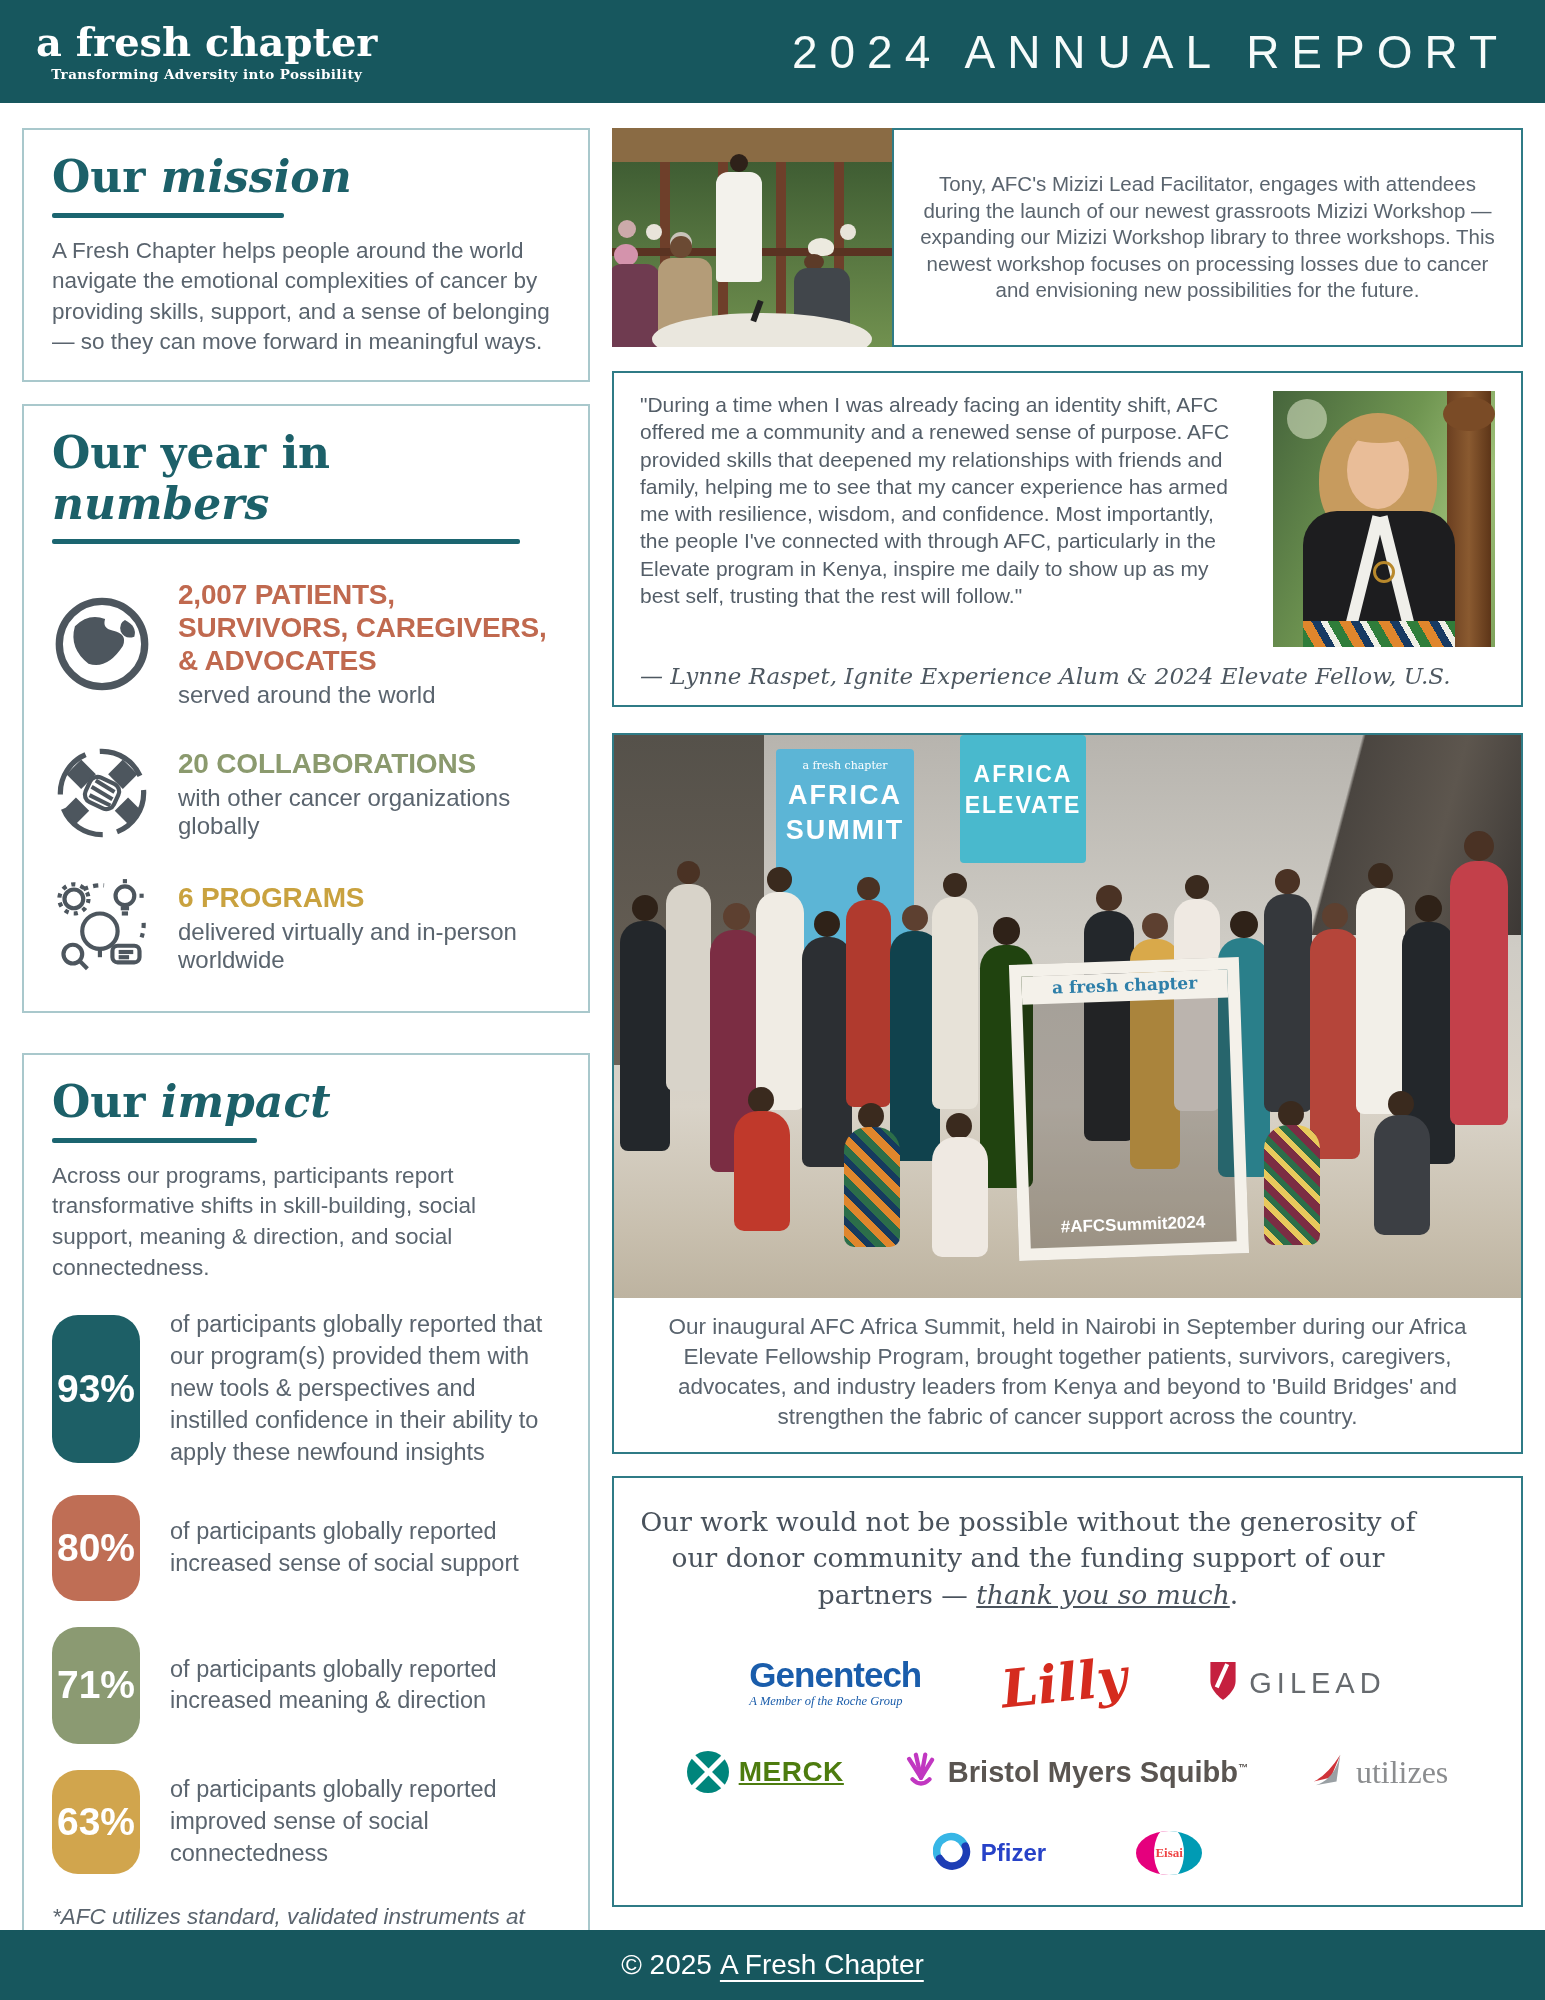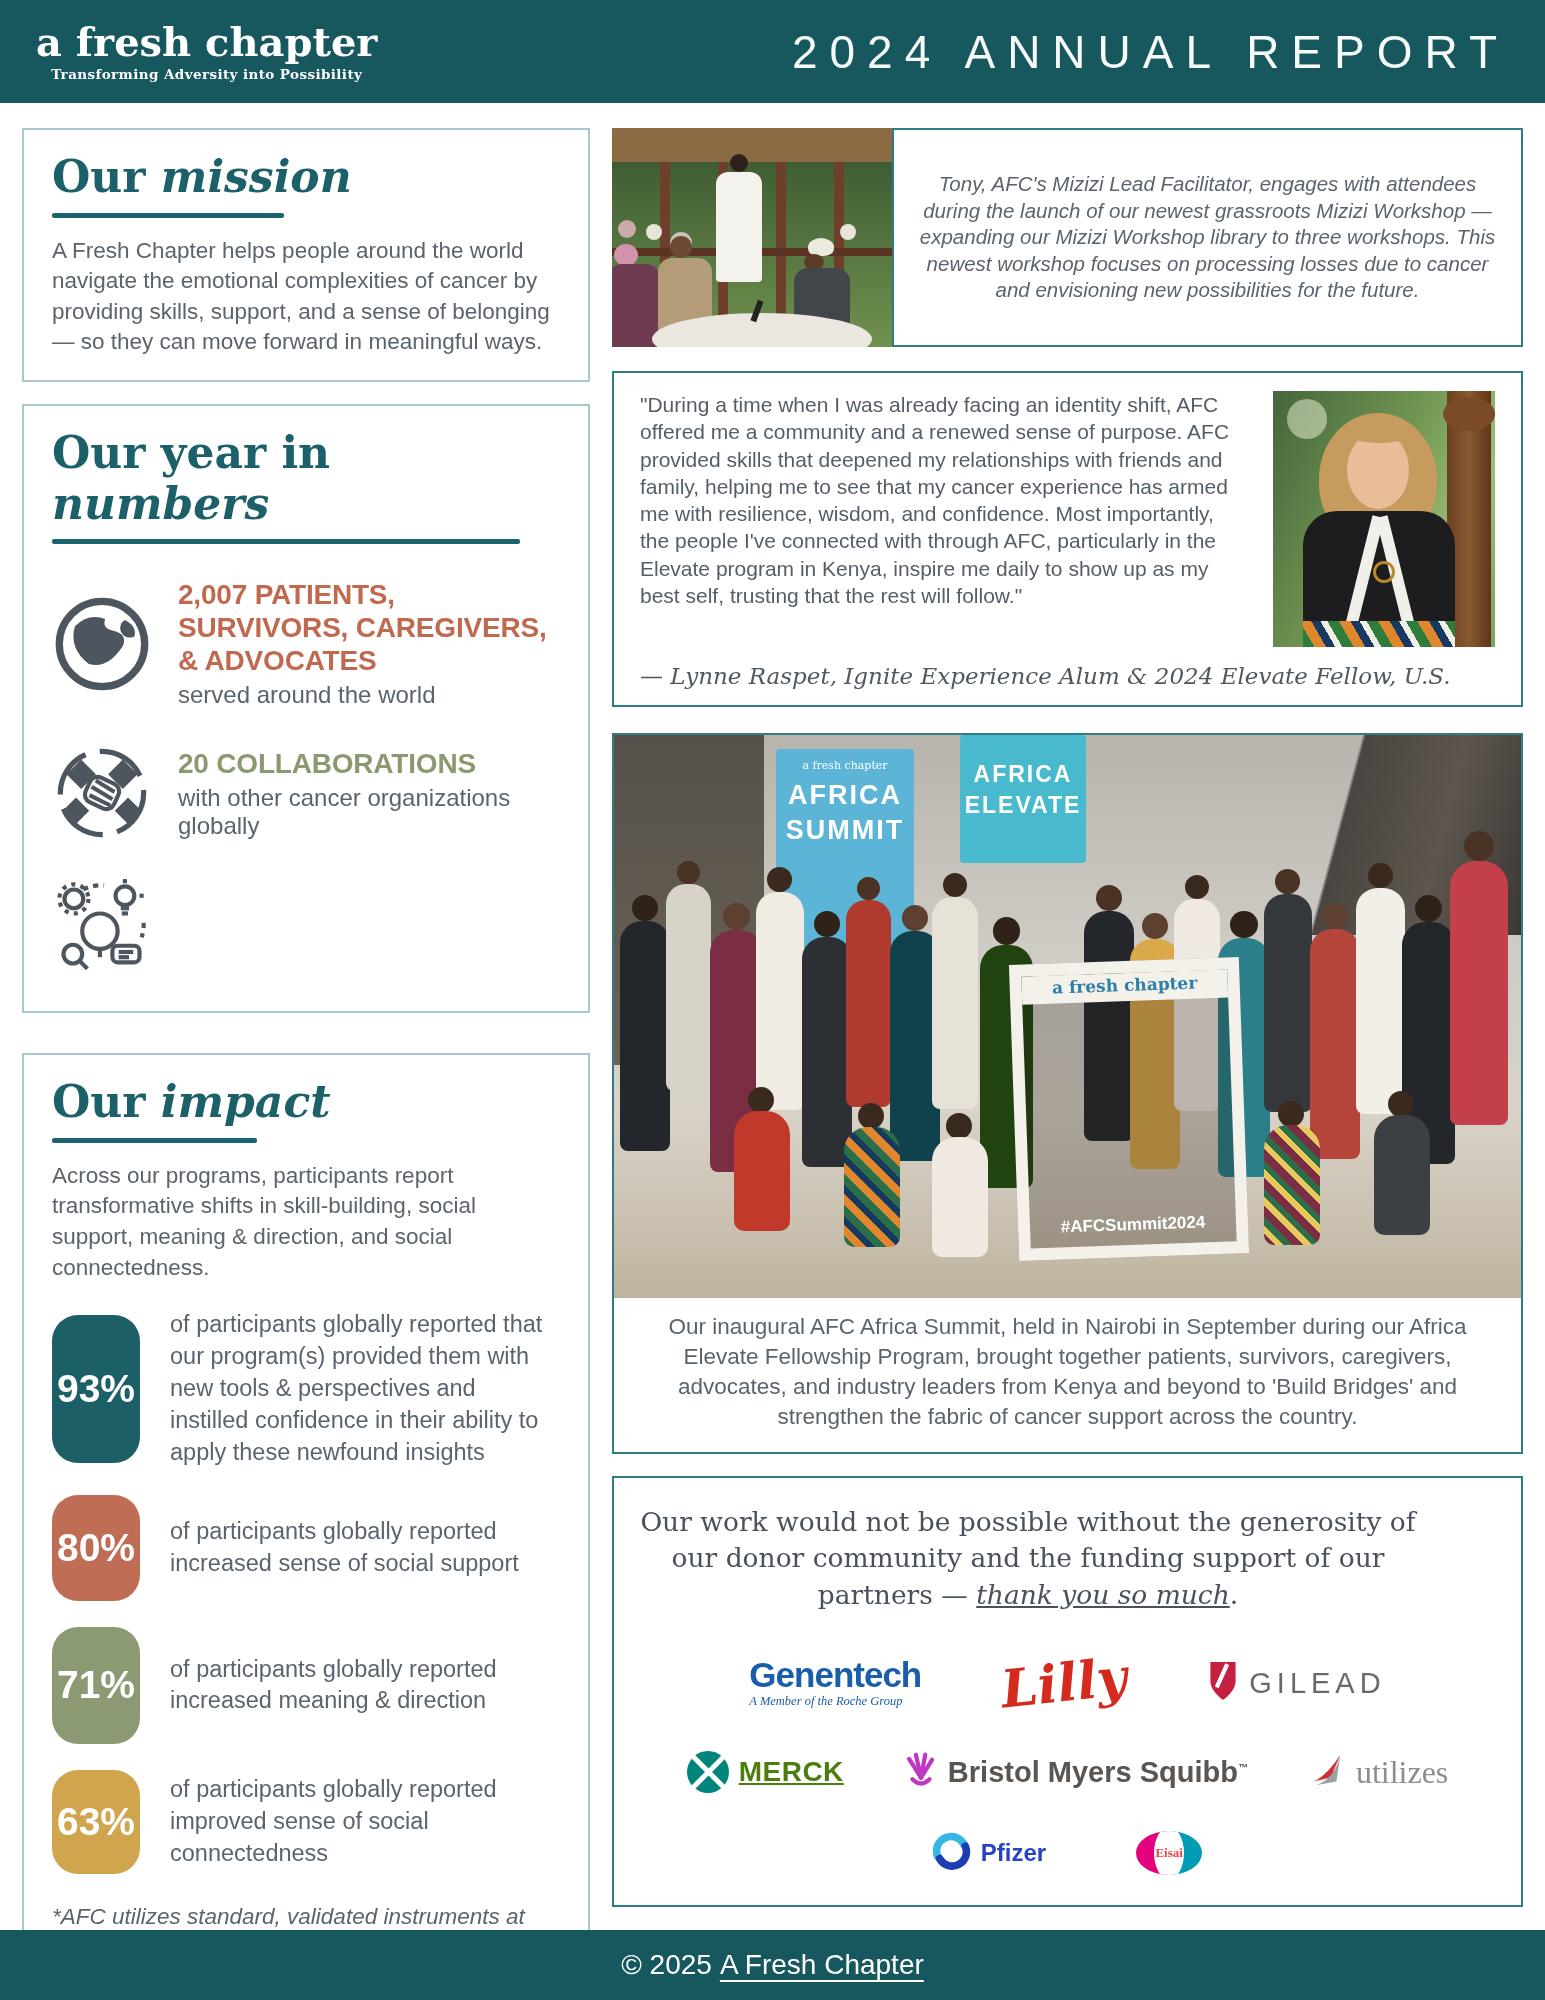--- a/index.html
+++ b/index.html
@@ -34,7 +34,7 @@
   
   .ws-row{display:flex;height:219px;}
   .ws-photo{flex:0 0 280px;position:relative;overflow:hidden;background:linear-gradient(#8a6b44 0 34px,#40602f 34px);}
-  .ws-caption{flex:1;border:2px solid #2f7b86;display:flex;align-items:center;box-sizing:border-box;padding:16px 20px;font-style:italic;}
+  .ws-caption{flex:1;border:2px solid #2f7b86;display:flex;align-items:center;box-sizing:border-box;padding:16px 20px;}
   .ws-caption p{margin:0;font-size:20.5px;line-height:1.3;text-align:center;color:#5a646e;}
   .quote-box{margin-top:24px;padding:18px 26px 16px;}
   .quote-row{display:flex;gap:26px;}

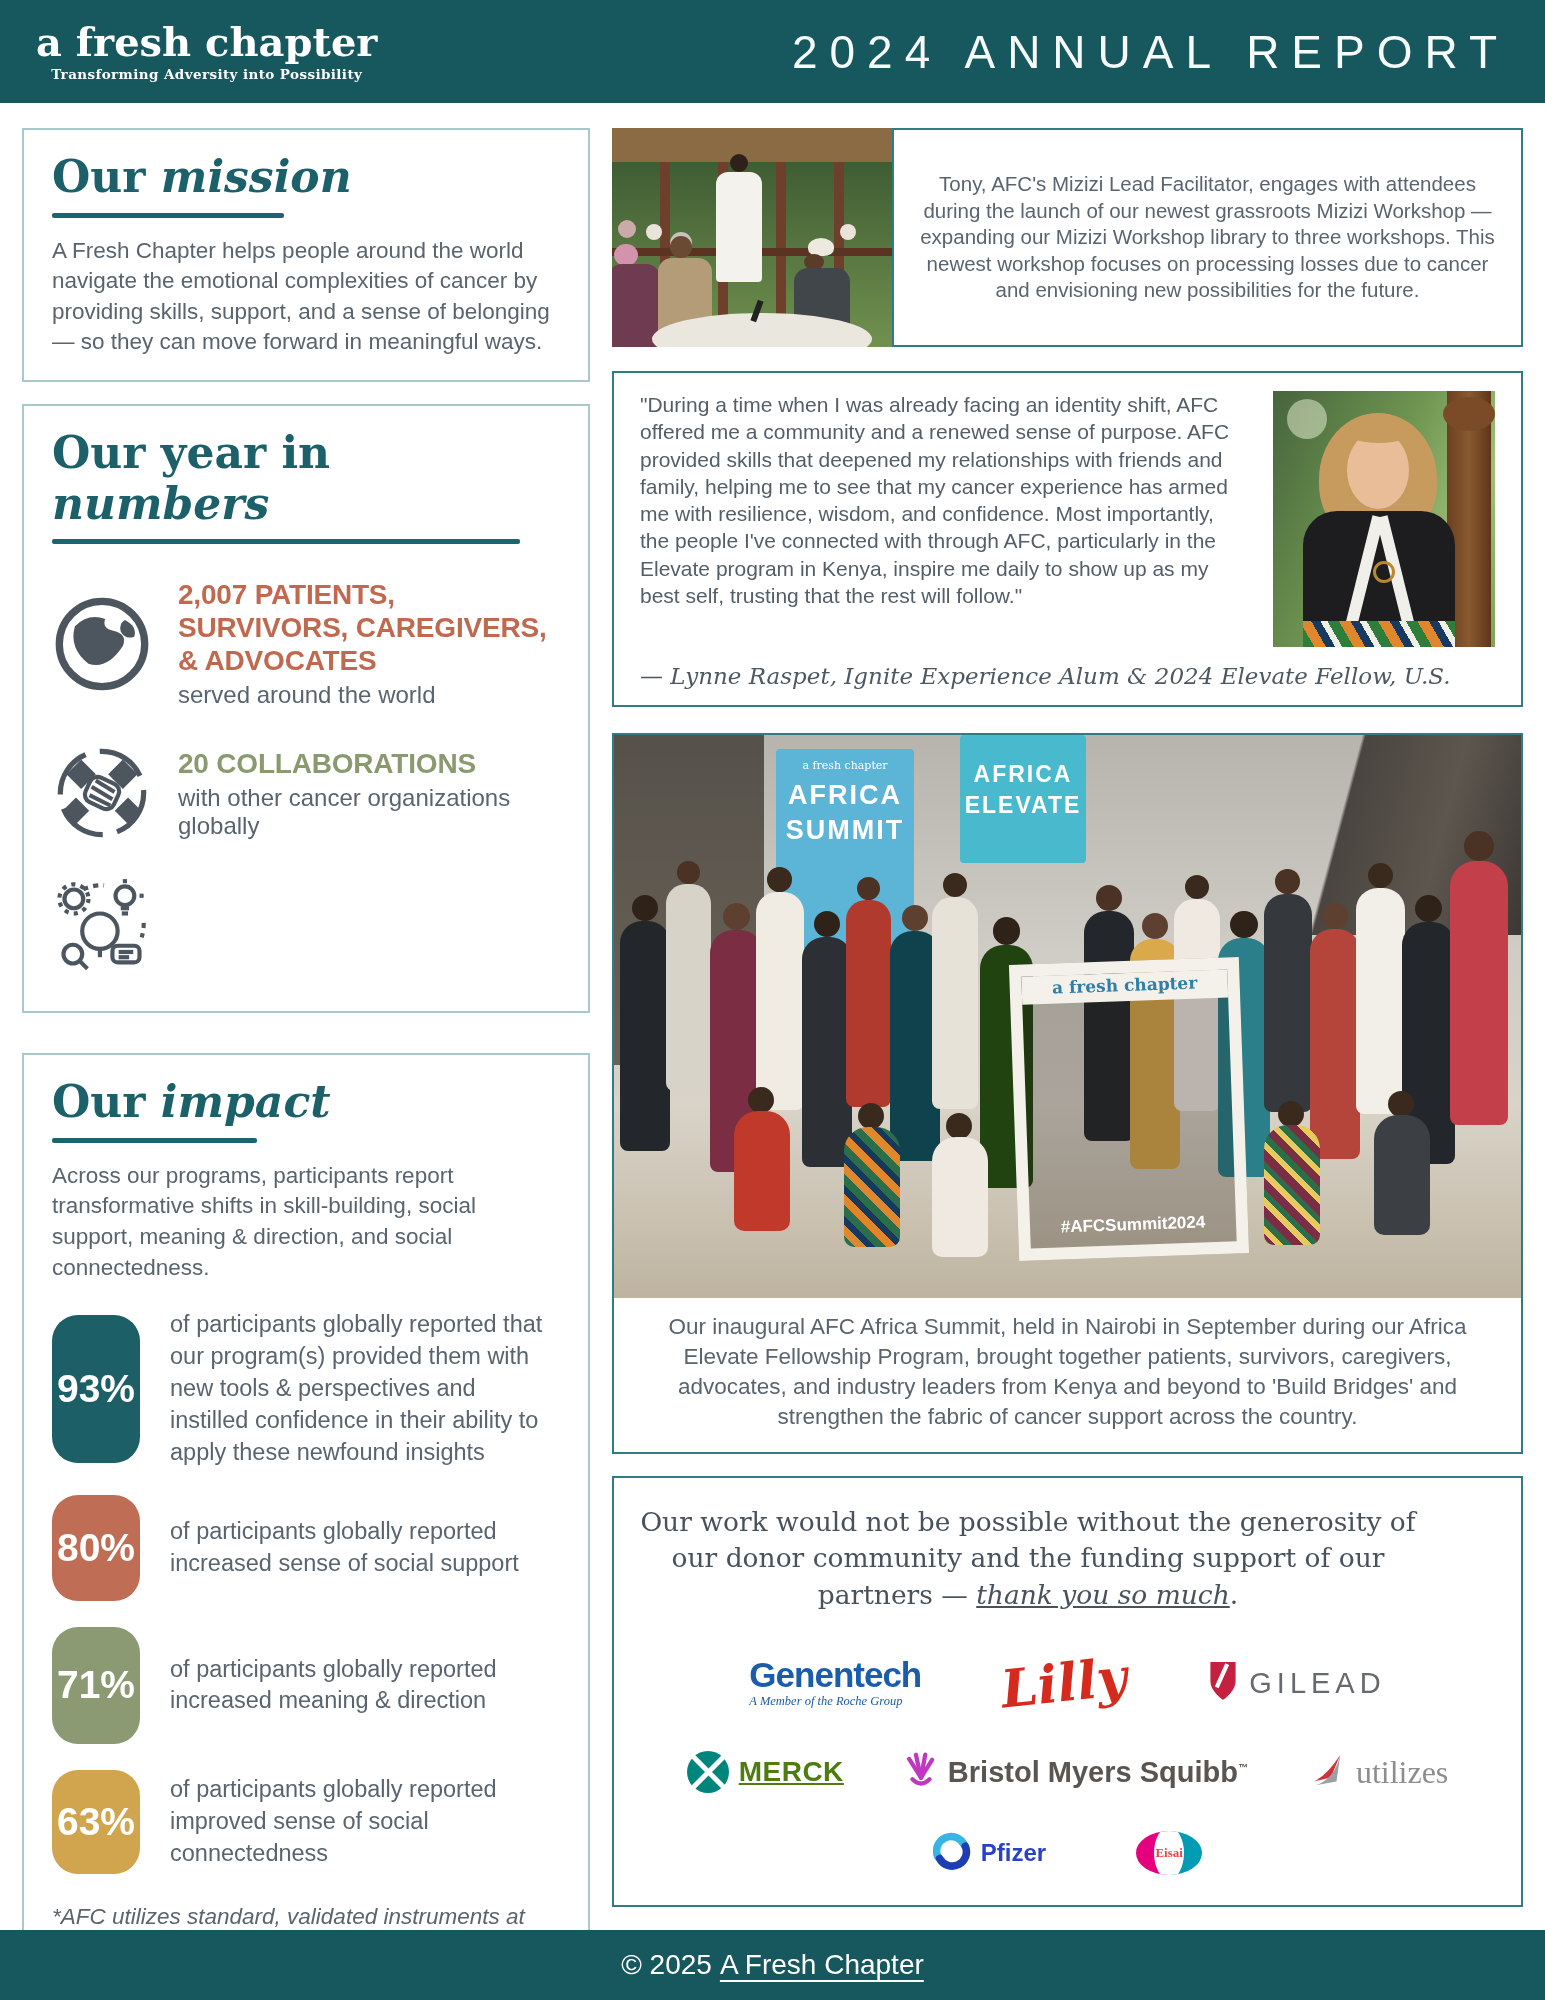--- a/index.html
+++ b/index.html
@@ -157,6 +157,10 @@
             <path d="M30,12 a40,40 0 0 1 20,-4" stroke-dasharray="5 5"></path>
             <path d="M88,44 a40,40 0 0 1 -2,14" stroke-dasharray="5 5"></path>
           </svg>
+        </div>
+        <div>
+          <div class="num-cap" style="color: rgb(201, 162, 63);">6 PROGRAMS</div>
+          <div class="num-desc">delivered virtually and in-person worldwide</div>
         </div>
       </div>
     </div>

